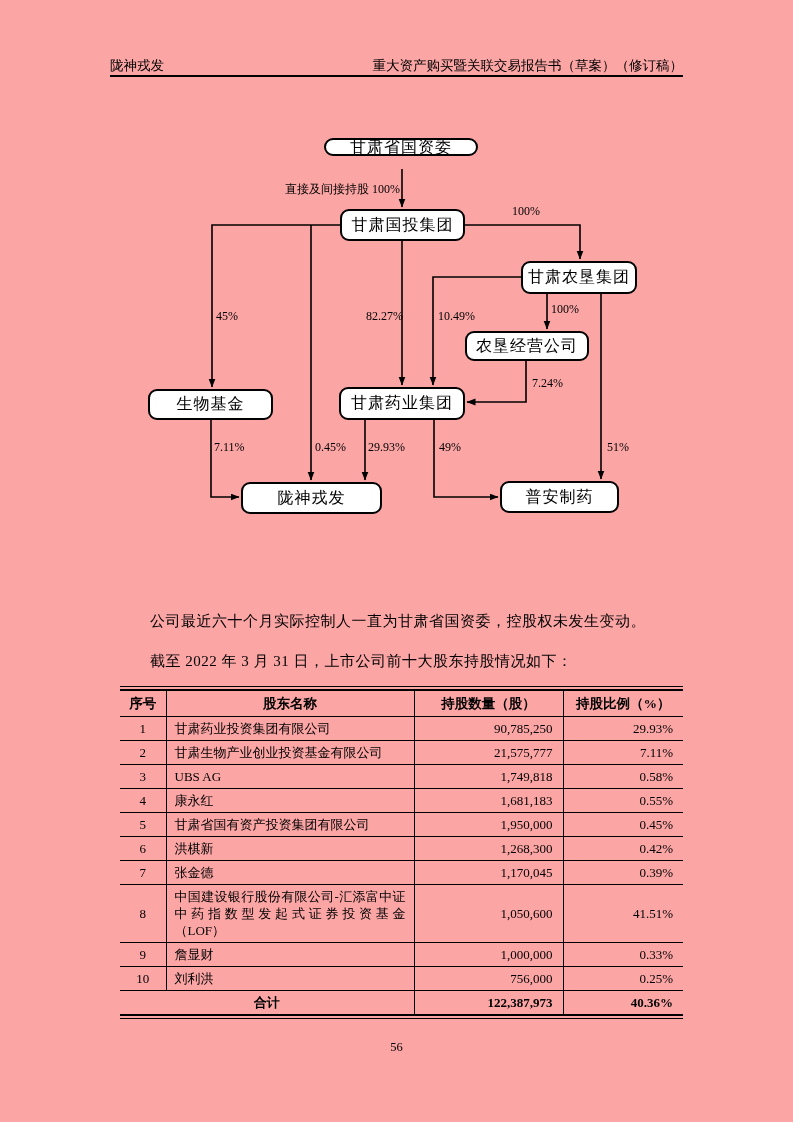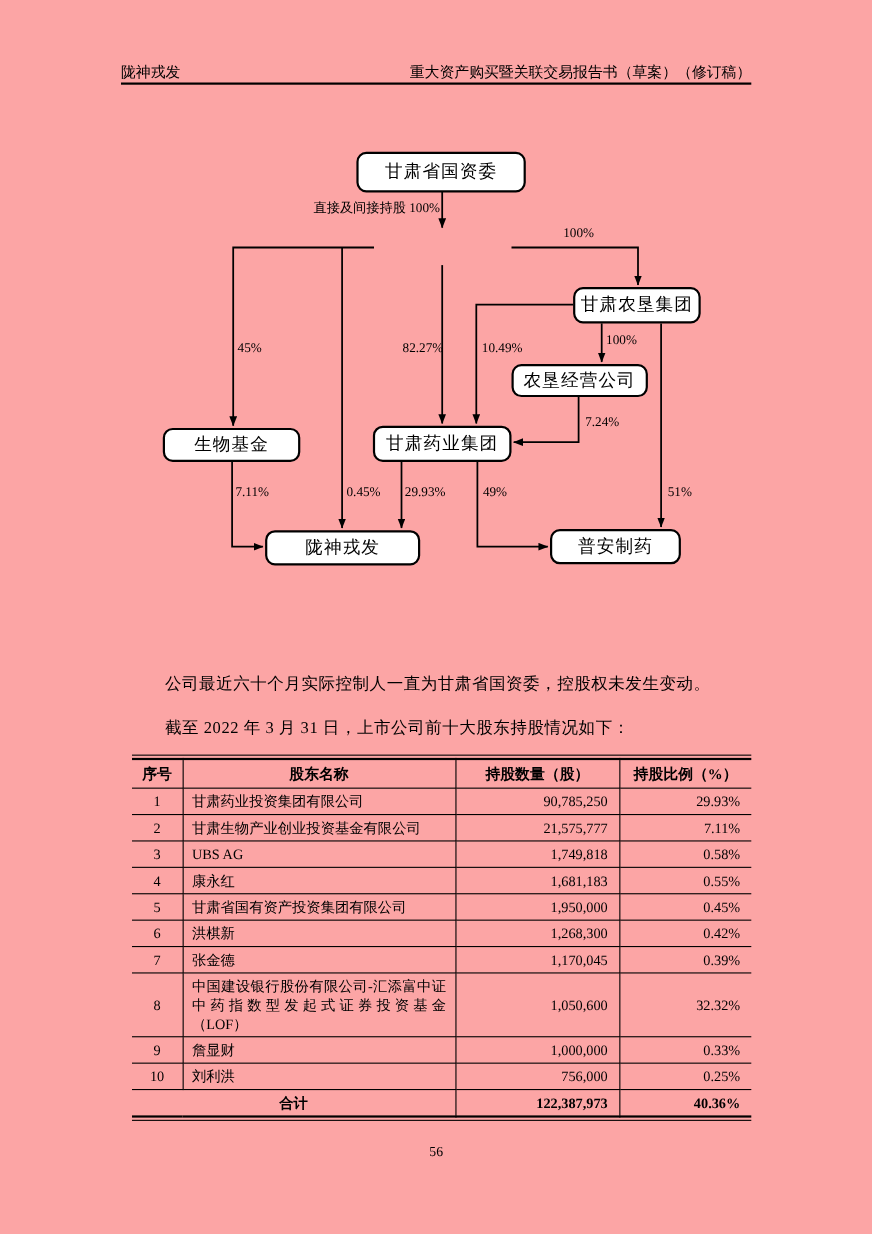--- a/index.html
+++ b/index.html
@@ -80,7 +80,7 @@
         </g>
     </svg>
 
-  <div class="node" style="left: 324px; top: 138px; width: 154px; height: 37px;">甘肃省国资委</div>
+  <div class="node" style="left: 324px; top: 138px; width: 154px; height: 18px;">甘肃省国资委</div>
       <div class="node" style="left: 465px; top: 331px; width: 124px; height: 30px;">农垦经营公司</div>
       <div class="node" style="left: 521px; top: 261px; width: 116px; height: 33px;">甘肃农垦集团</div>
       <div class="node" style="left: 148px; top: 389px; width: 125px; height: 31px;">生物基金</div>

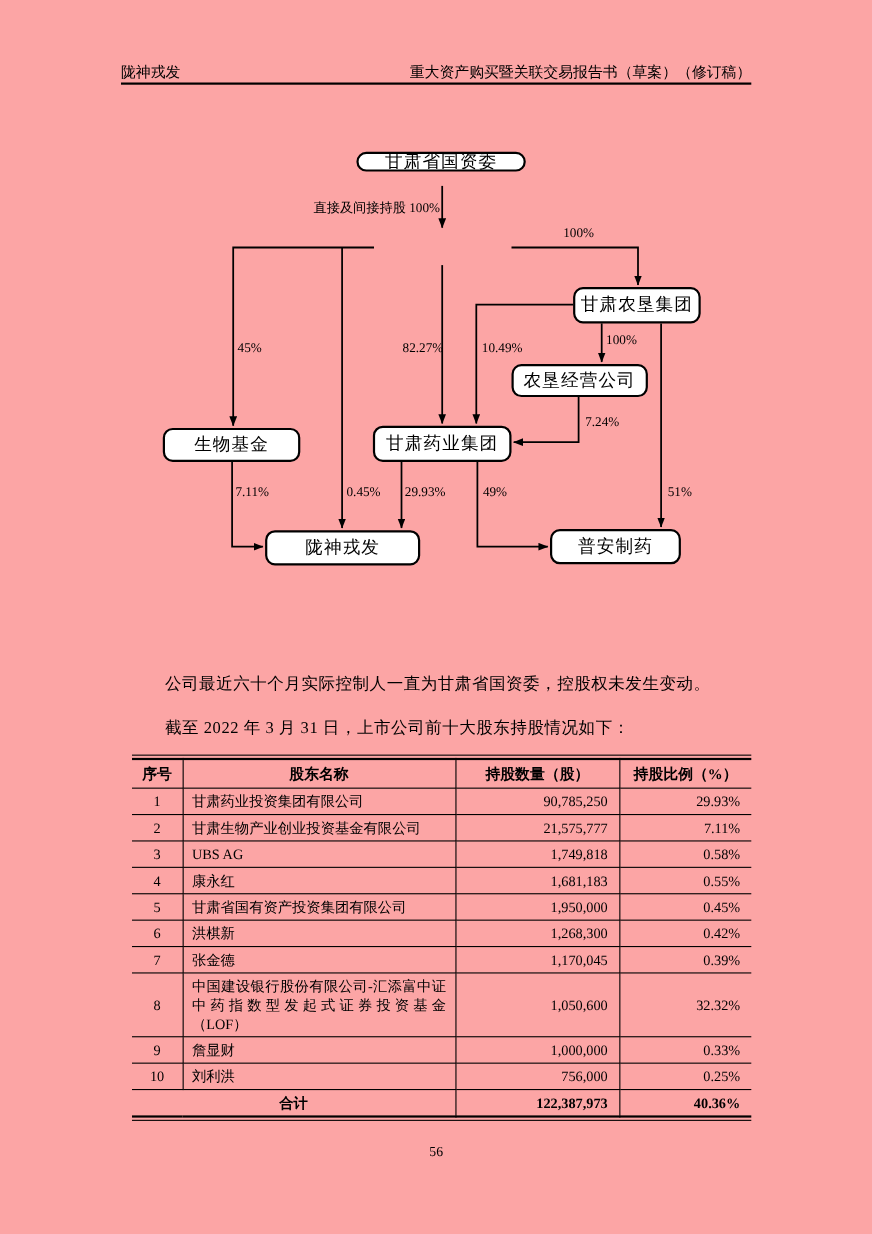--- a/index.html
+++ b/index.html
@@ -81,6 +81,7 @@
     </svg>
 
   <div class="node" style="left: 324px; top: 138px; width: 154px; height: 18px;">甘肃省国资委</div>
+      <div class="node" style="left: 340px; top: 209px; width: 125px; height: 32px;">甘肃国投集团</div>
       <div class="node" style="left: 465px; top: 331px; width: 124px; height: 30px;">农垦经营公司</div>
       <div class="node" style="left: 521px; top: 261px; width: 116px; height: 33px;">甘肃农垦集团</div>
       <div class="node" style="left: 148px; top: 389px; width: 125px; height: 31px;">生物基金</div>

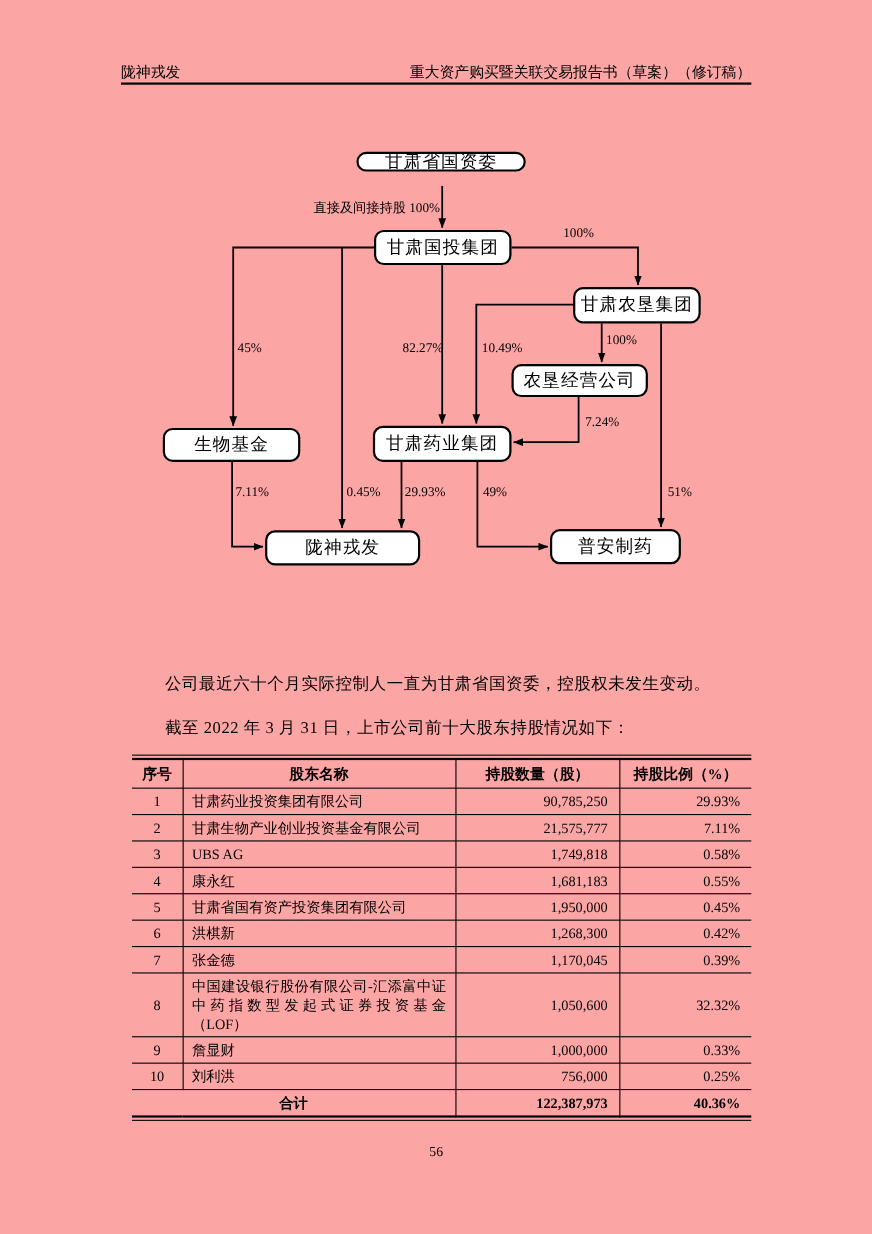--- a/index.html
+++ b/index.html
@@ -168,7 +168,7 @@
             <td class="seq">8</td>
             <td class="name justify">中国建设银行股份有限公司-汇添富中证中药指数型发起式证券投资基金（LOF）</td>
             <td class="num">1,050,600</td>
-            <td class="num">32.32%</td>
+            <td class="num">41.51%</td>
           </tr>
           <tr>
             <td class="seq">9</td>

